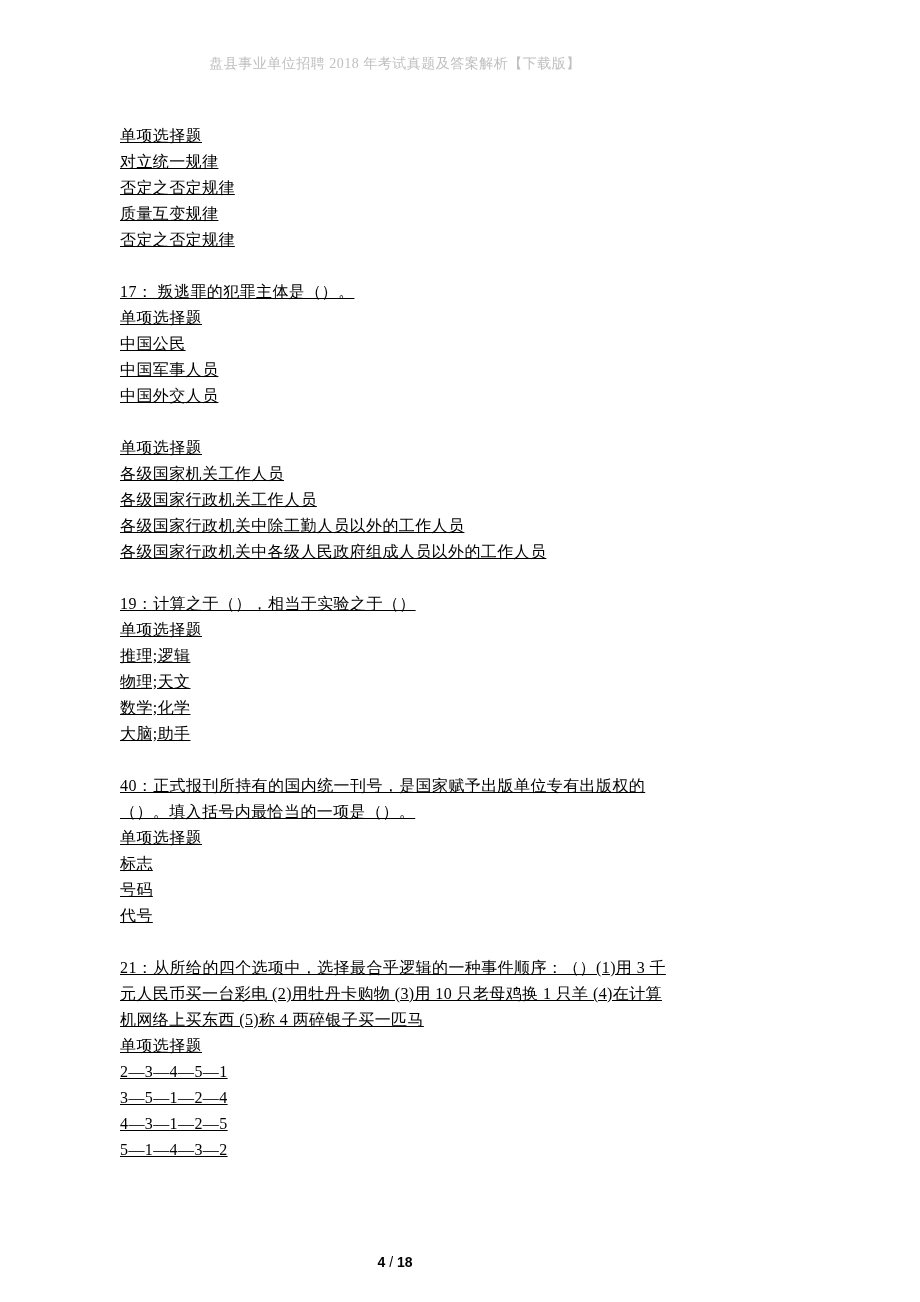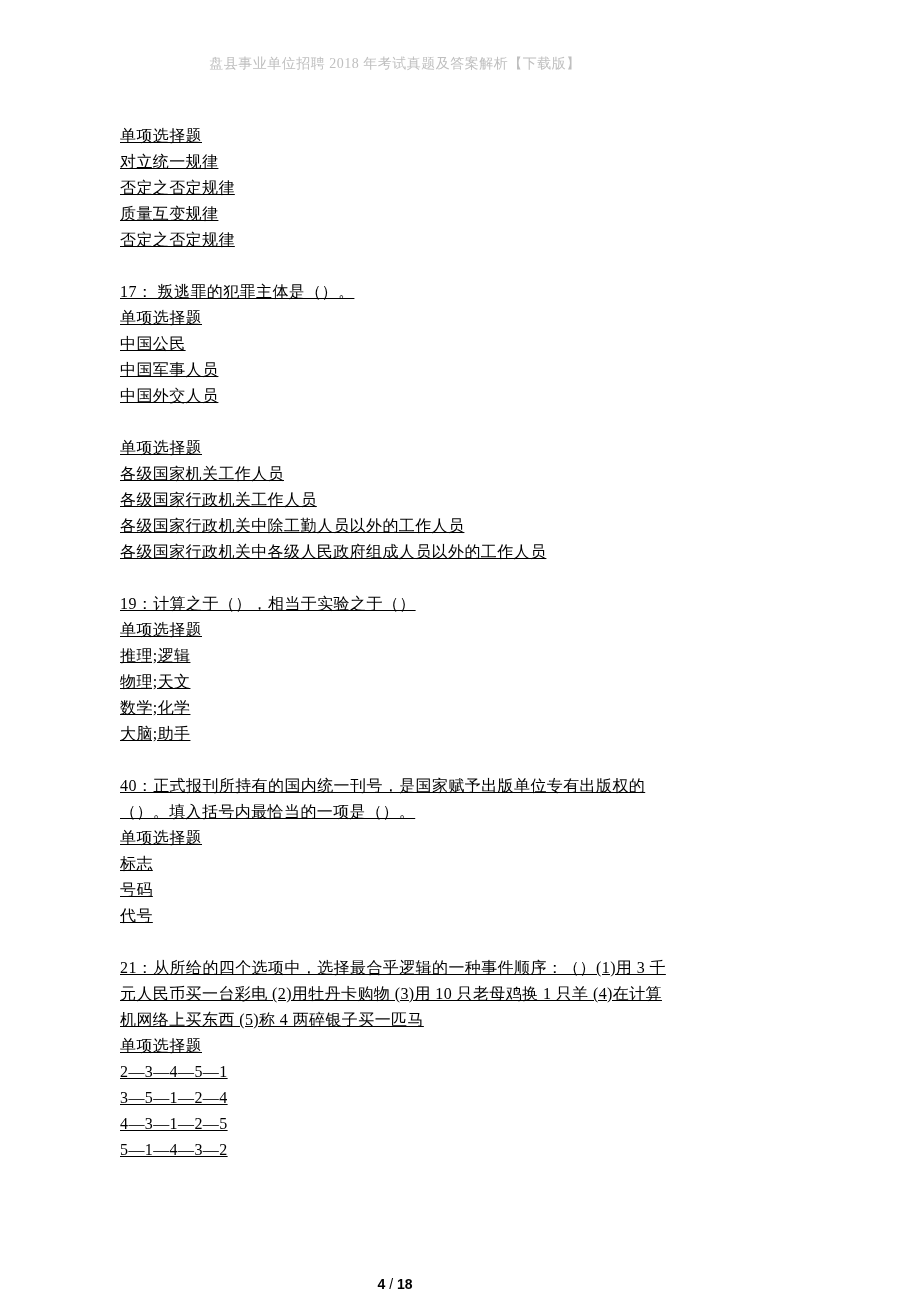--- a/index.html
+++ b/index.html
@@ -40,7 +40,7 @@
   }
   .footer-text {
     position: absolute;
-    bottom: 10px;
+    bottom: 32px;
     left: 0;
     right: 0;
     text-align: center;

